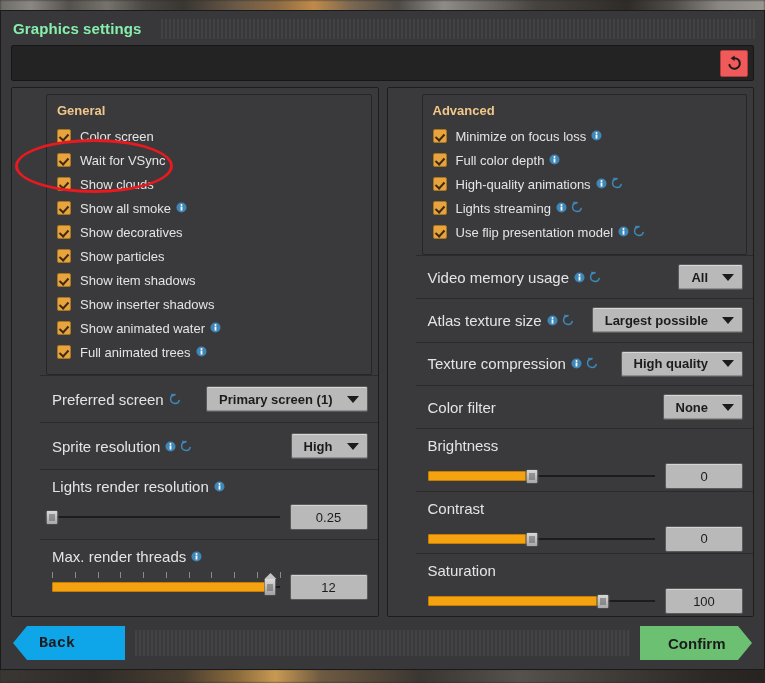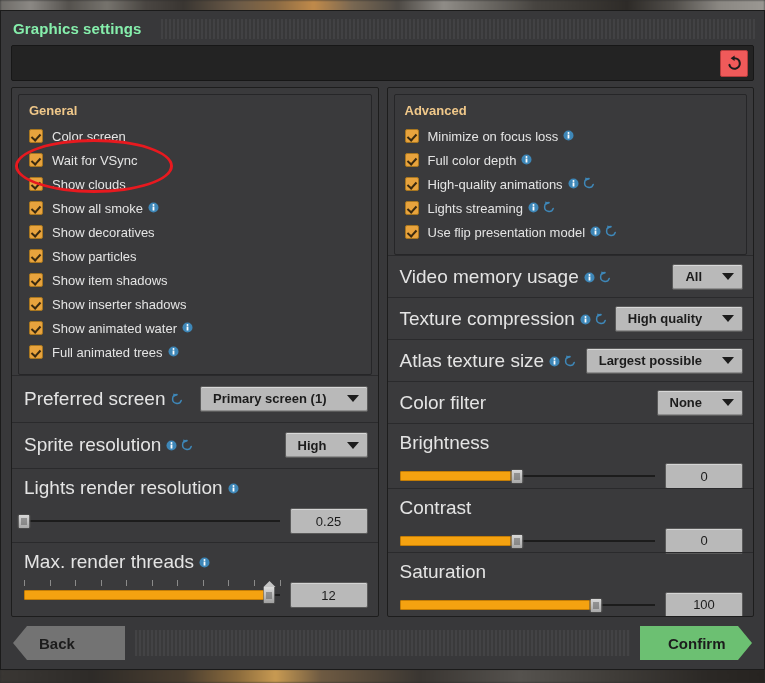--- a/index.html
+++ b/index.html
@@ -113,6 +113,7 @@
     border-radius: 2px;
     display: flex; flex-direction: column;
     overflow: hidden;
+    padding-left: 28px;
   }
 
   

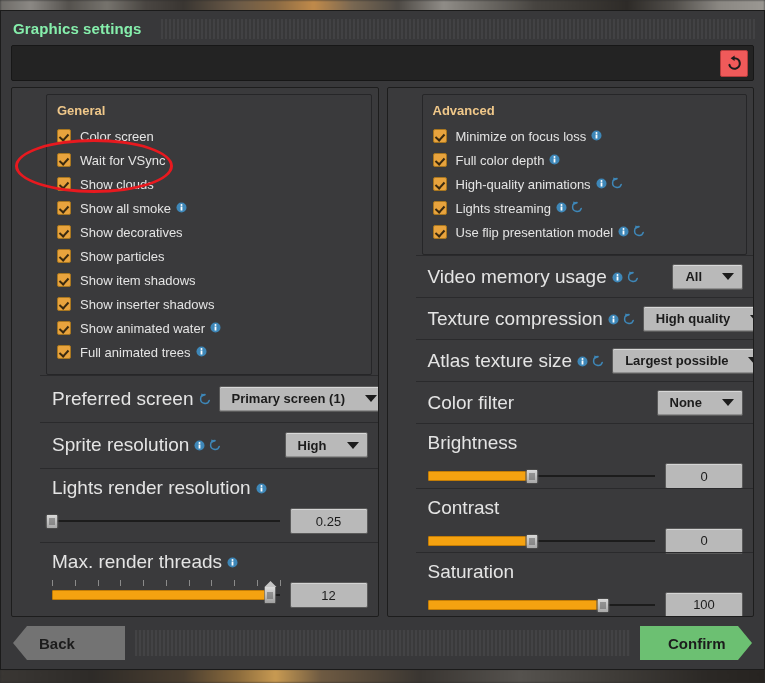--- a/index.html
+++ b/index.html
@@ -175,7 +175,7 @@
     padding: 8px 10px 9px 12px;
   }
   .setting-label {
-    font-size: 19px;
+    font-size: 15px;
     color: #e4e4e4;
     white-space: nowrap;
     display: flex; align-items: center;

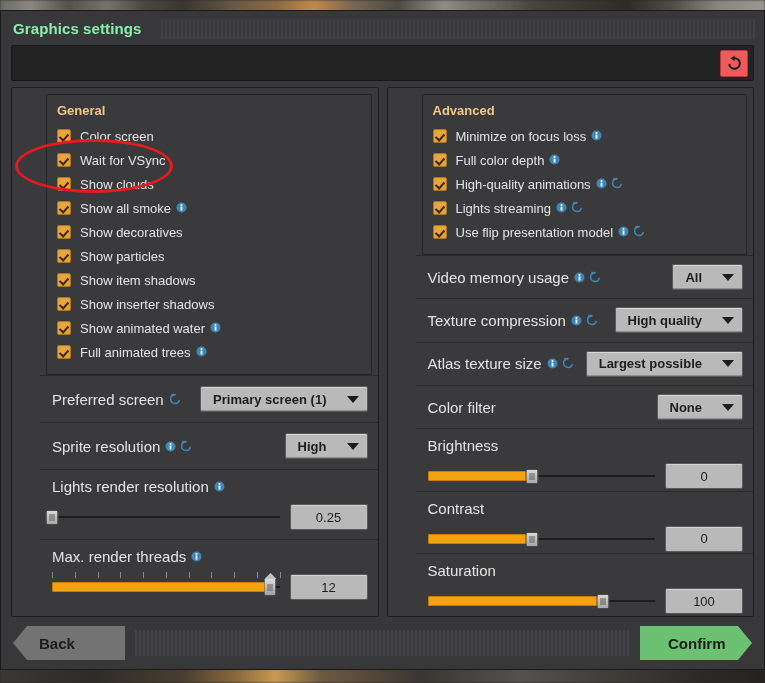--- a/index.html
+++ b/index.html
@@ -189,7 +189,7 @@
     height: 26px;
     padding: 0 8px 0 12px;
     display: flex; align-items: center; justify-content: space-between;
-    gap: 20px;
+    gap: 14px;
     cursor: pointer;
     box-shadow: inset 0 1px 0 #d8d8d8, inset 0 -1px 0 #8f8f8f;
     flex-shrink: 0;

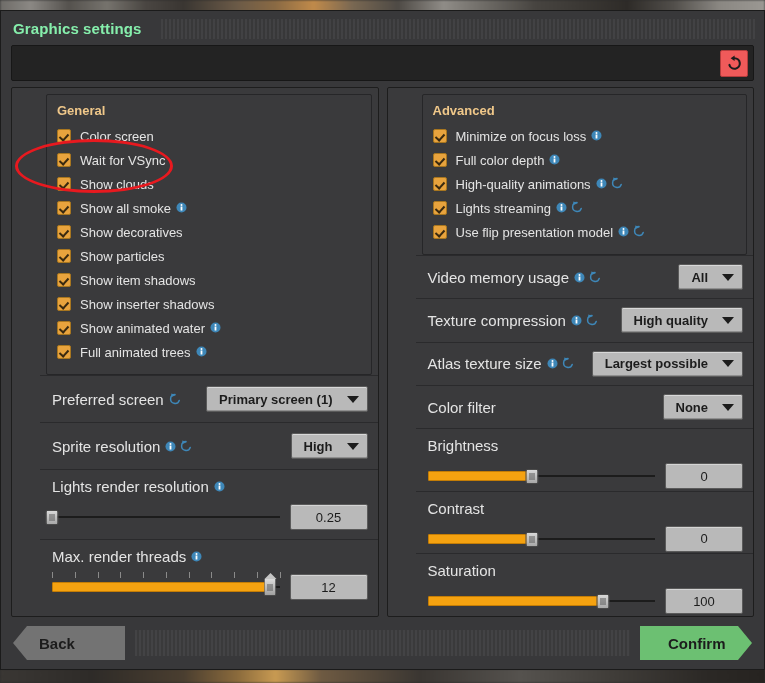--- a/index.html
+++ b/index.html
@@ -618,7 +618,7 @@
           </div>
           <div class="setting-row">
             <span class="setting-label">
-              <span>Texture compression</span>
+              <span>Atlas texture size</span>
               <span class="mini-icons">
                 <span class="icon-info"><svg width="11" height="11" viewBox="0 0 11 11">
                     <circle cx="5.5" cy="5.5" r="5" fill="#3e87b8"></circle>
@@ -632,13 +632,13 @@
               </span>
             </span>
             <span class="dropdown">
-              <span class="dropdown-text">High quality</span>
+              <span class="dropdown-text">Largest possible</span>
               <span class="caret"></span>
             </span>
           </div>
           <div class="setting-row">
             <span class="setting-label">
-              <span>Atlas texture size</span>
+              <span>Texture compression</span>
               <span class="mini-icons">
                 <span class="icon-info"><svg width="11" height="11" viewBox="0 0 11 11">
                     <circle cx="5.5" cy="5.5" r="5" fill="#3e87b8"></circle>
@@ -652,7 +652,7 @@
               </span>
             </span>
             <span class="dropdown">
-              <span class="dropdown-text">Largest possible</span>
+              <span class="dropdown-text">High quality</span>
               <span class="caret"></span>
             </span>
           </div>

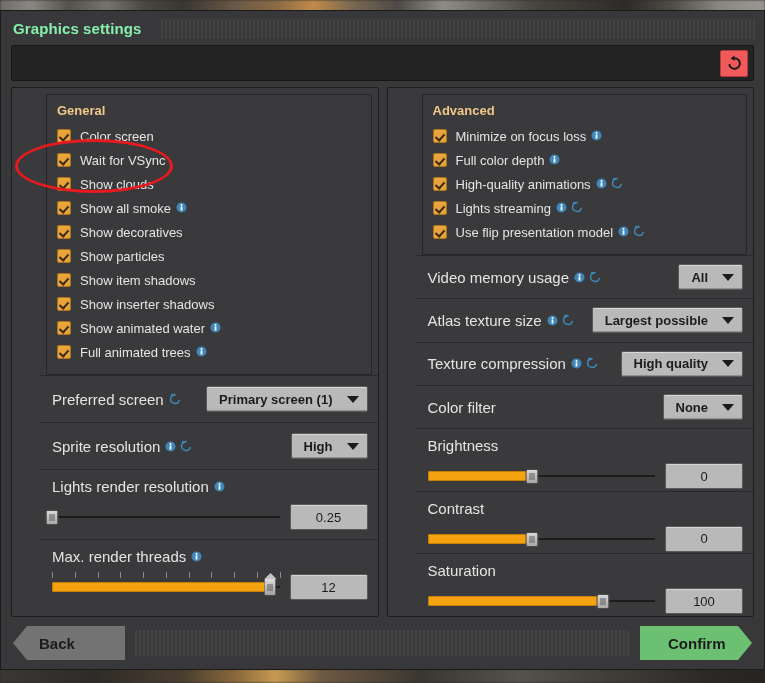--- a/index.html
+++ b/index.html
@@ -315,10 +315,11 @@
   #back-button {
     width: 112px;
     padding-left: 26px;
-    background: #737373;
+    background: #0ea5e9;
     clip-path: polygon(14px 0, 100% 0, 100% 100%, 14px 100%, 0 50%);
     border: none;
     box-shadow: none;
+    font-family: Liberation Mono, monospace;
   }
   #confirm-button {
     width: 112px;

